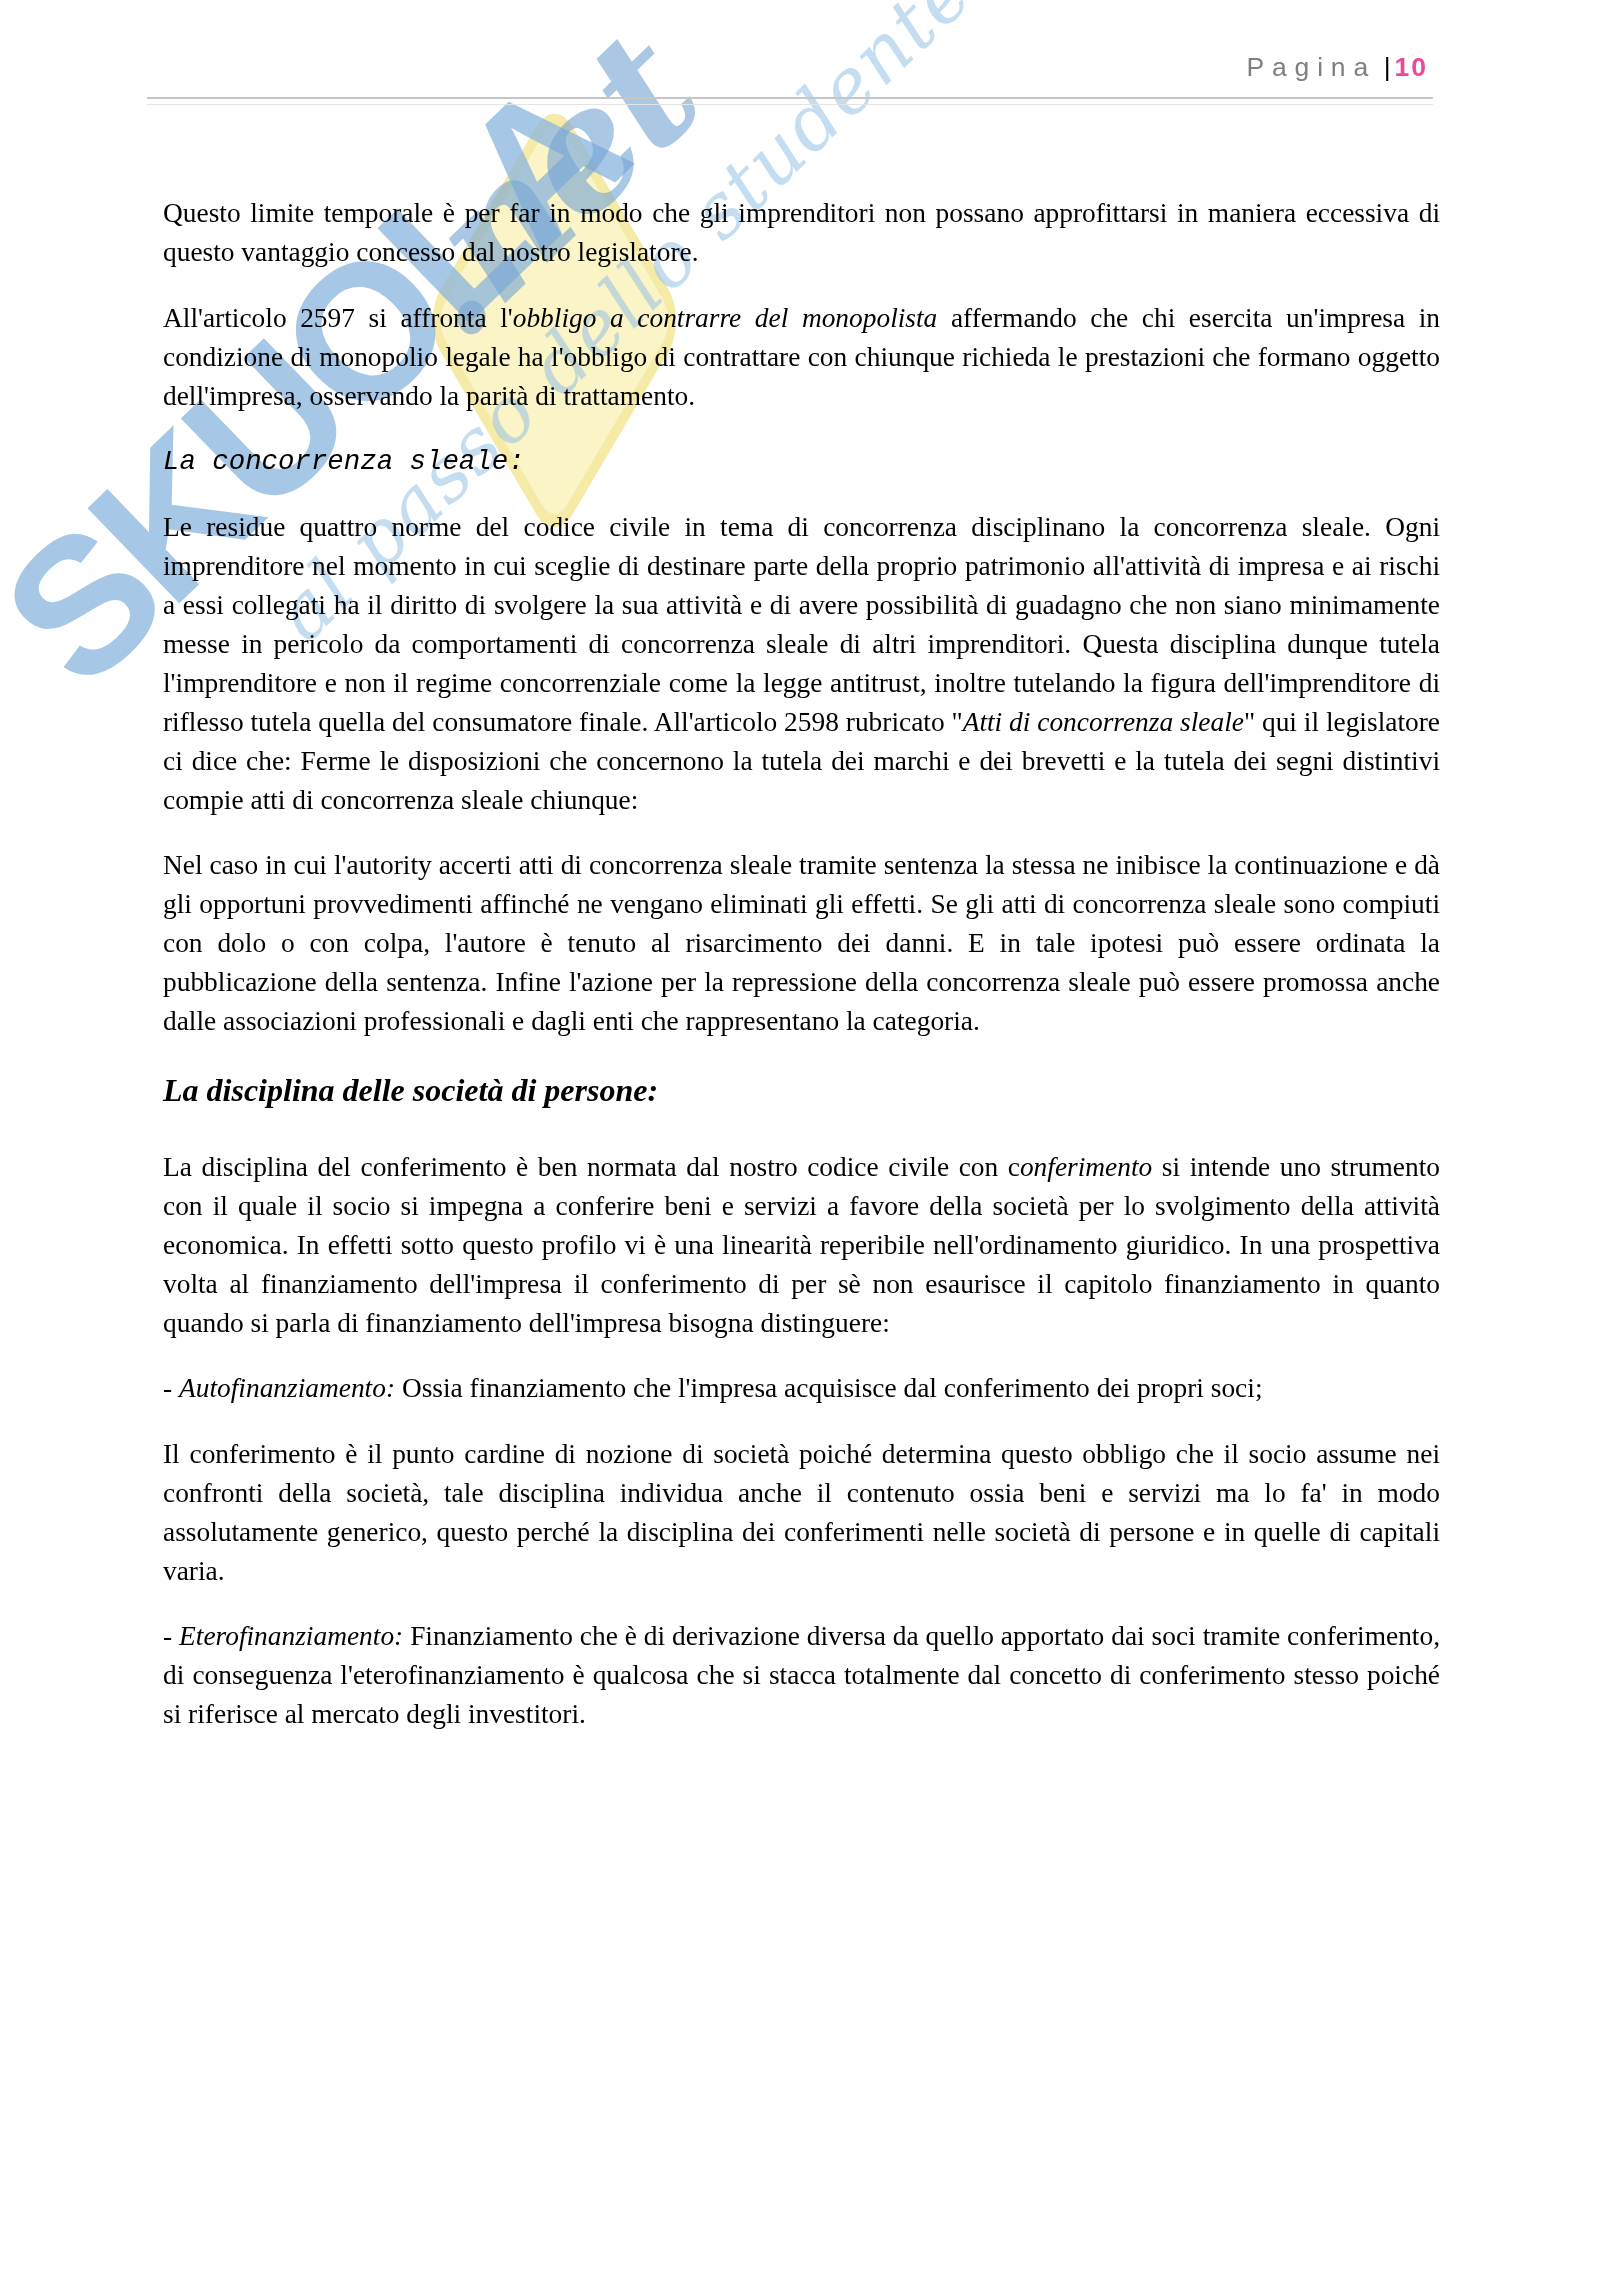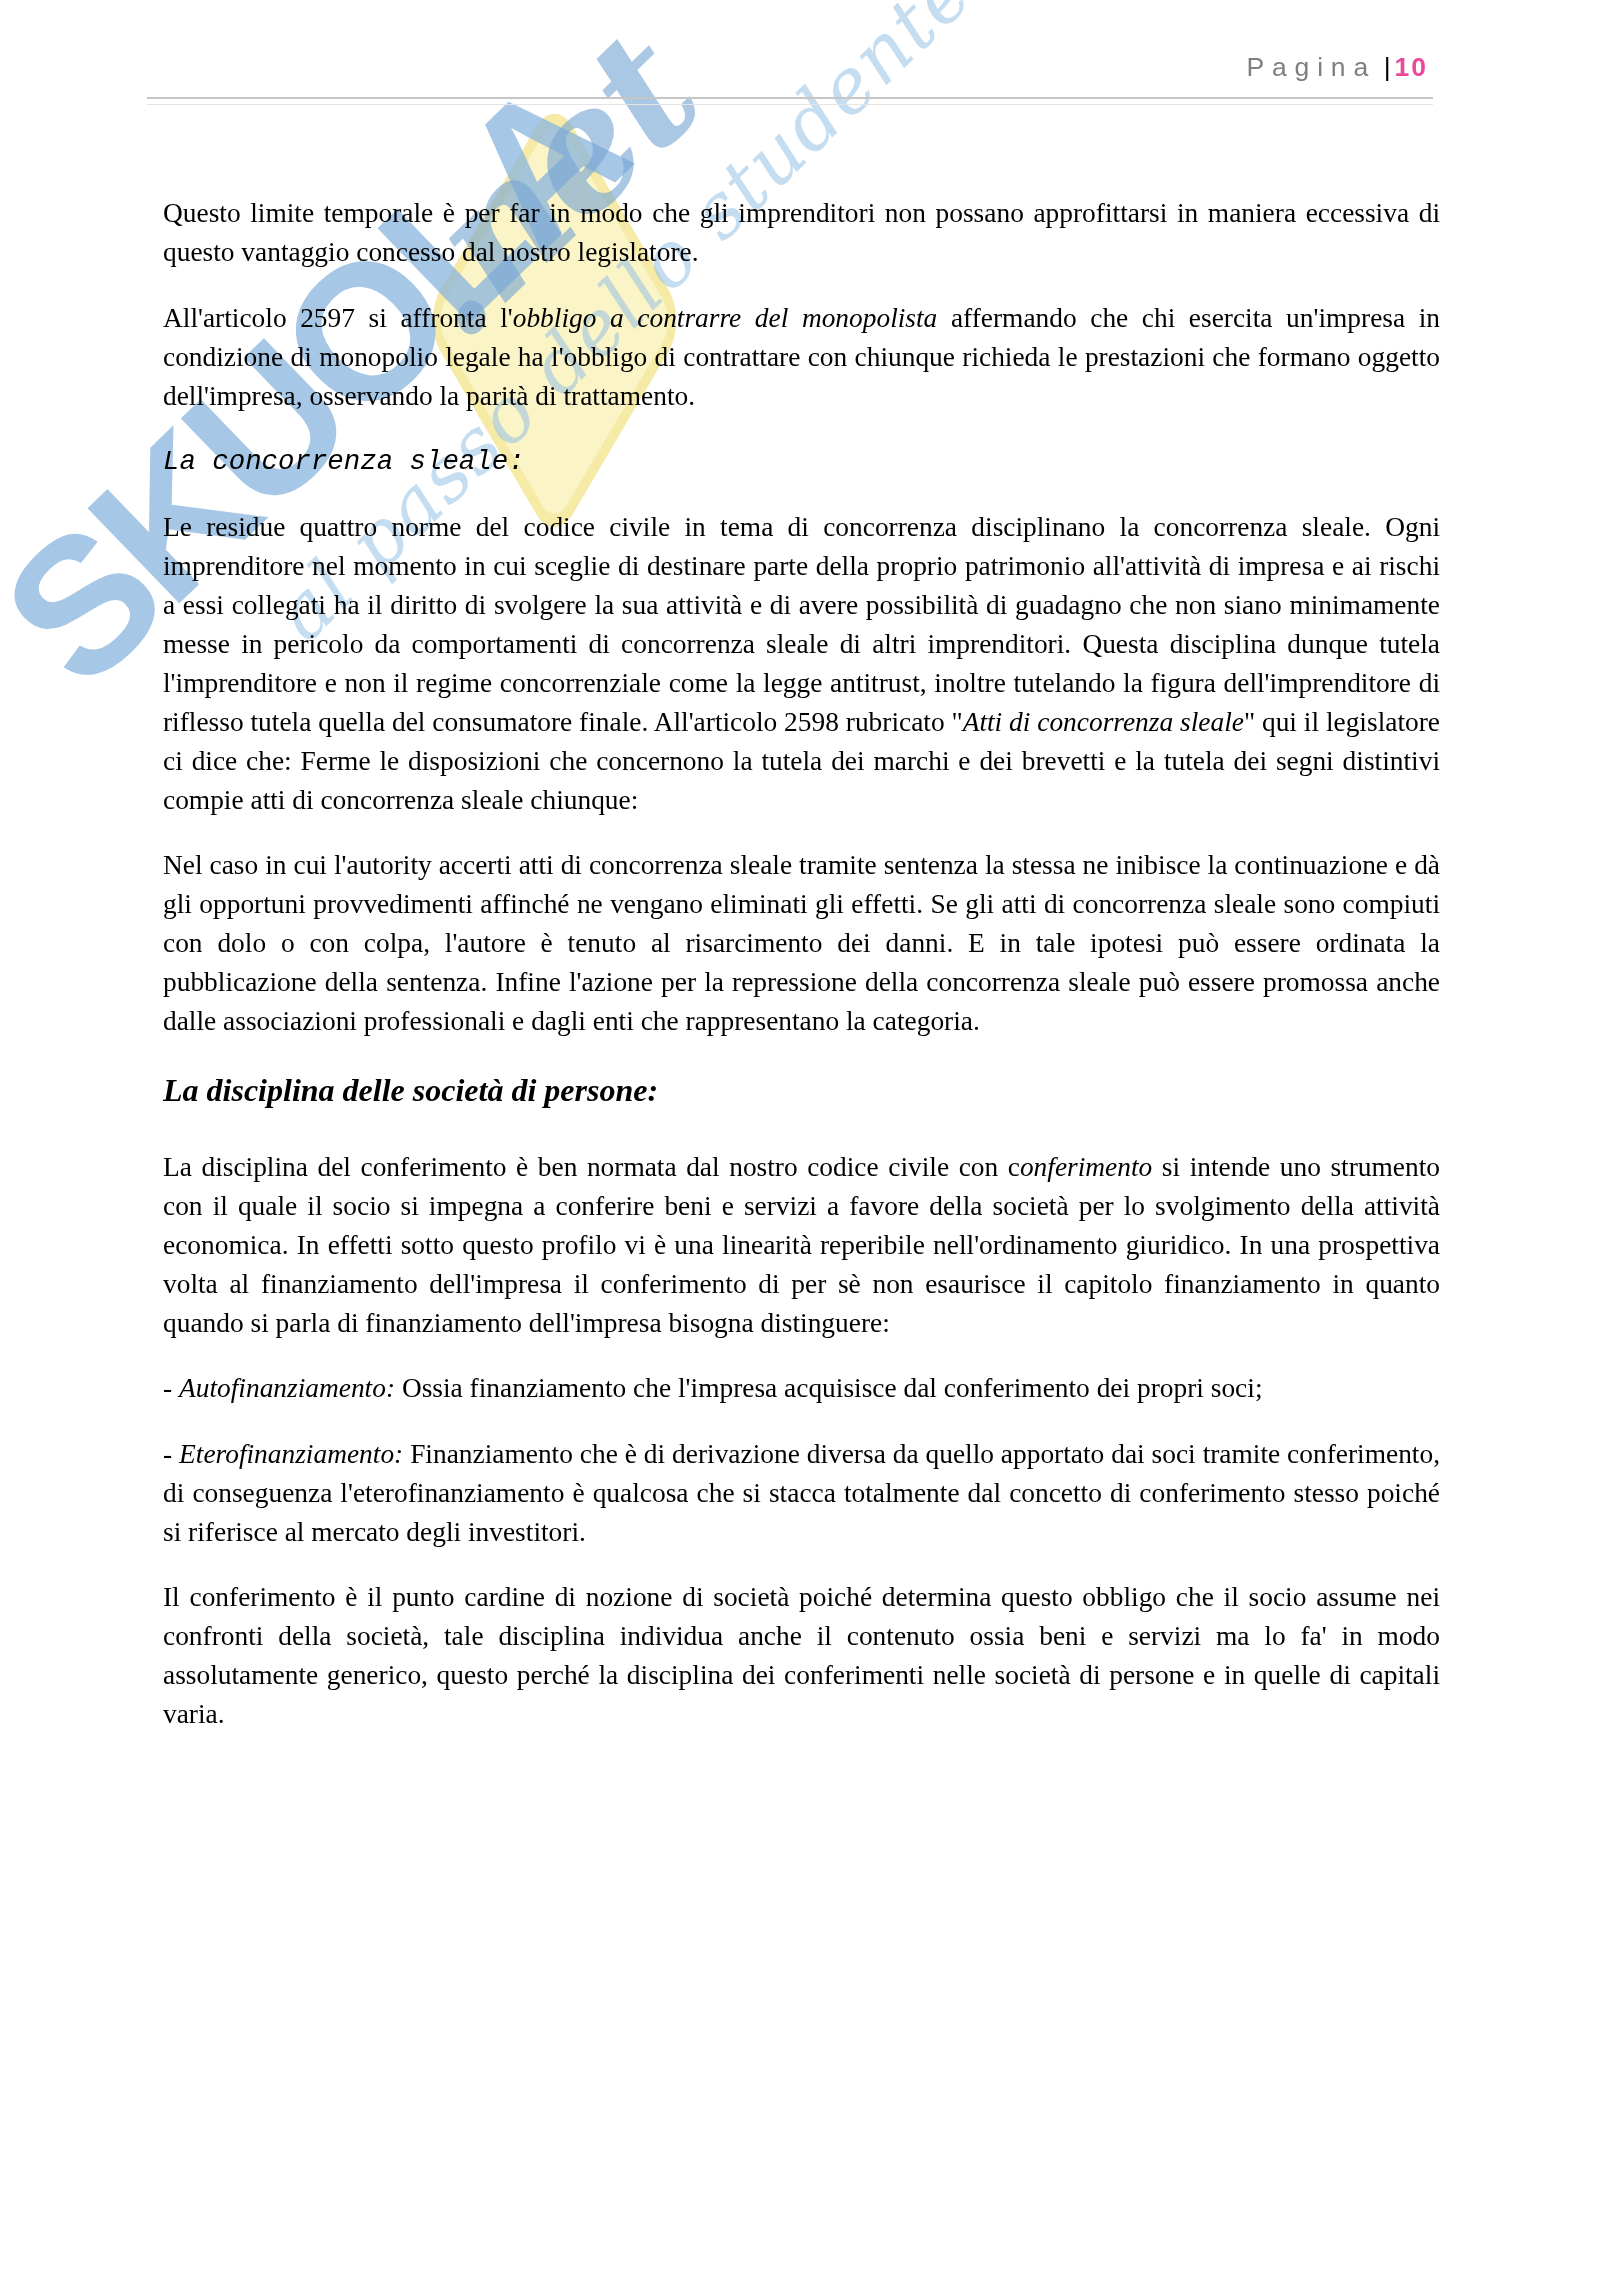--- a/index.html
+++ b/index.html
@@ -157,9 +157,9 @@
 
     <p><span>- </span><span class="i">Autofinanziamento:</span><span> Ossia finanziamento che l'impresa acquisisce dal conferimento dei propri soci;</span></p>
 
+    <p><span>Il conferimento è il punto cardine di nozione di società poiché determina questo obbligo che il socio assume nei confronti della società, tale disciplina individua anche il contenuto ossia beni e servizi ma lo fa' in modo assolutamente generico, questo perché la disciplina dei conferimenti nelle società di persone e in quelle di capitali varia.</span></p>
+
     <p><span>- </span><span class="i">Eterofinanziamento:</span><span> Finanziamento che è di derivazione diversa da quello apportato dai soci tramite conferimento, di conseguenza l'eterofinanziamento è qualcosa che si stacca totalmente dal concetto di conferimento stesso poiché si riferisce al mercato degli investitori.</span></p>
-
-    <p><span>Il conferimento è il punto cardine di nozione di società poiché determina questo obbligo che il socio assume nei confronti della società, tale disciplina individua anche il contenuto ossia beni e servizi ma lo fa' in modo assolutamente generico, questo perché la disciplina dei conferimenti nelle società di persone e in quelle di capitali varia.</span></p>
 
   </div>
 </div>

